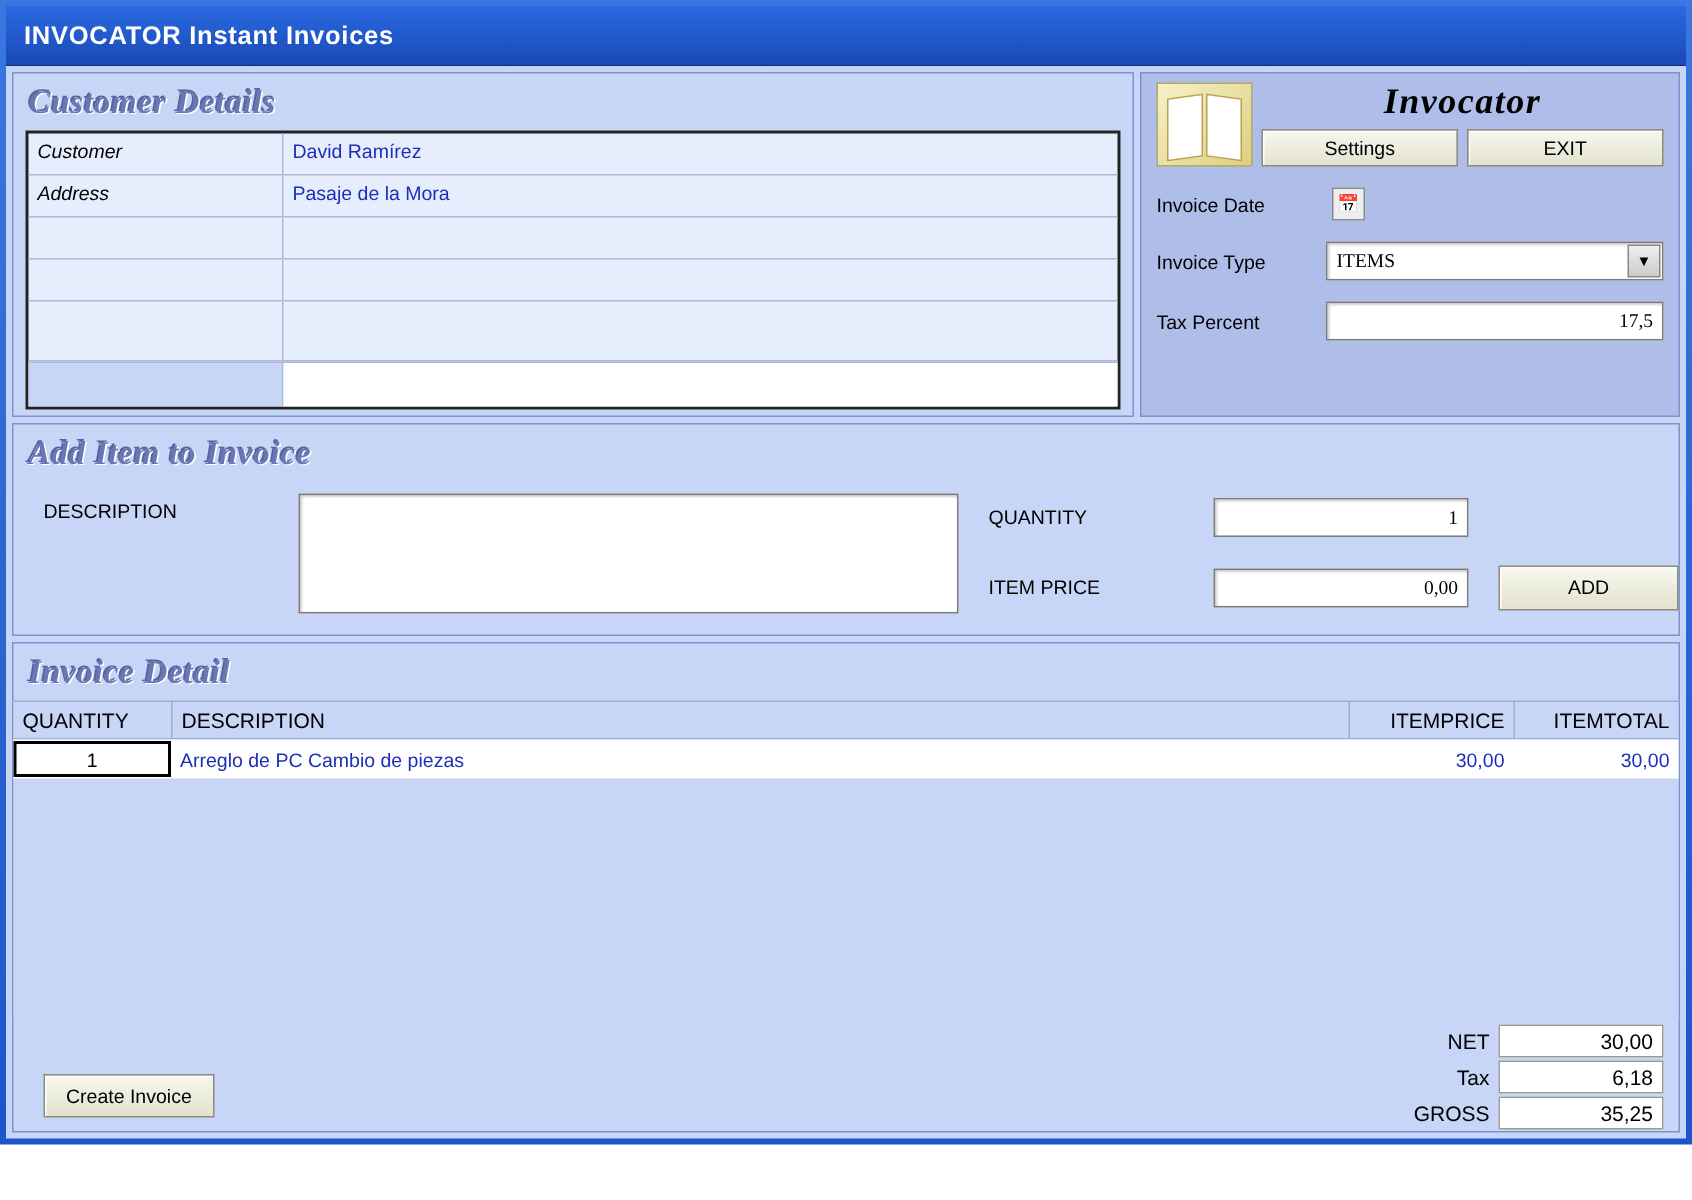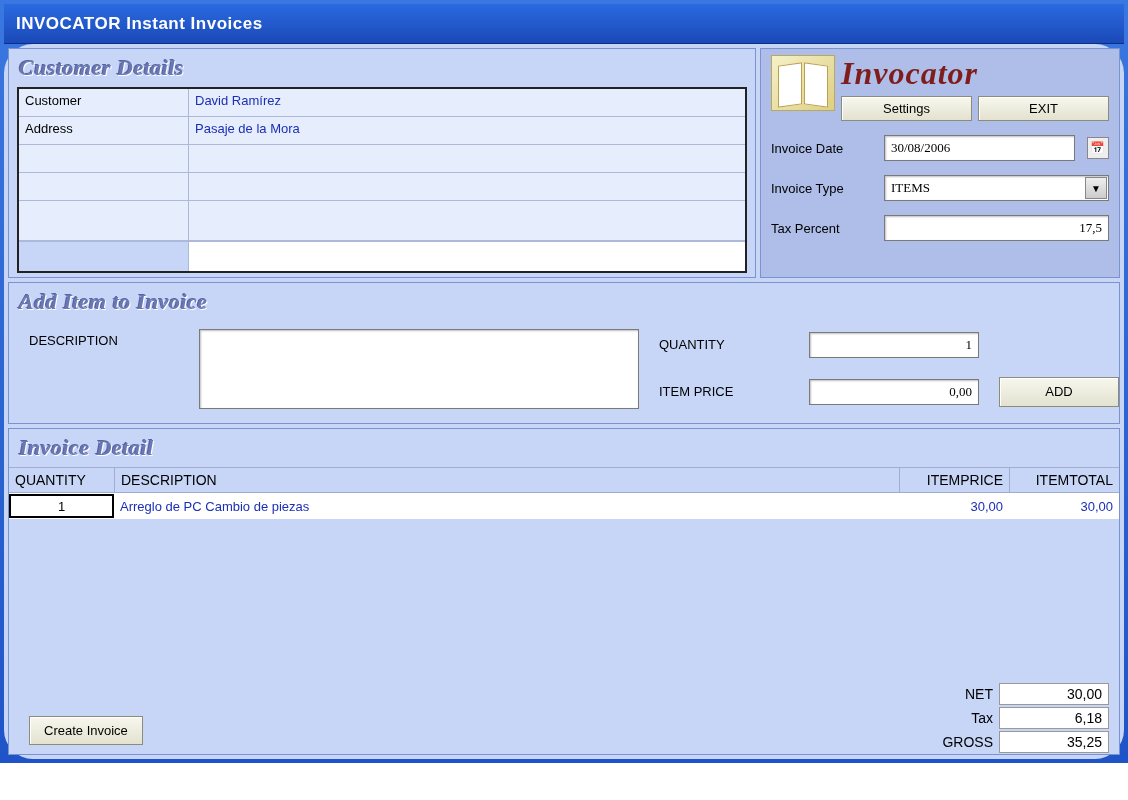--- a/index.html
+++ b/index.html
@@ -39,7 +39,6 @@
     display: flex;
     flex-direction: column;
     gap: 4px;
-    border-radius: 29px;
   }
   .panel {
     background: #c7d6f6;

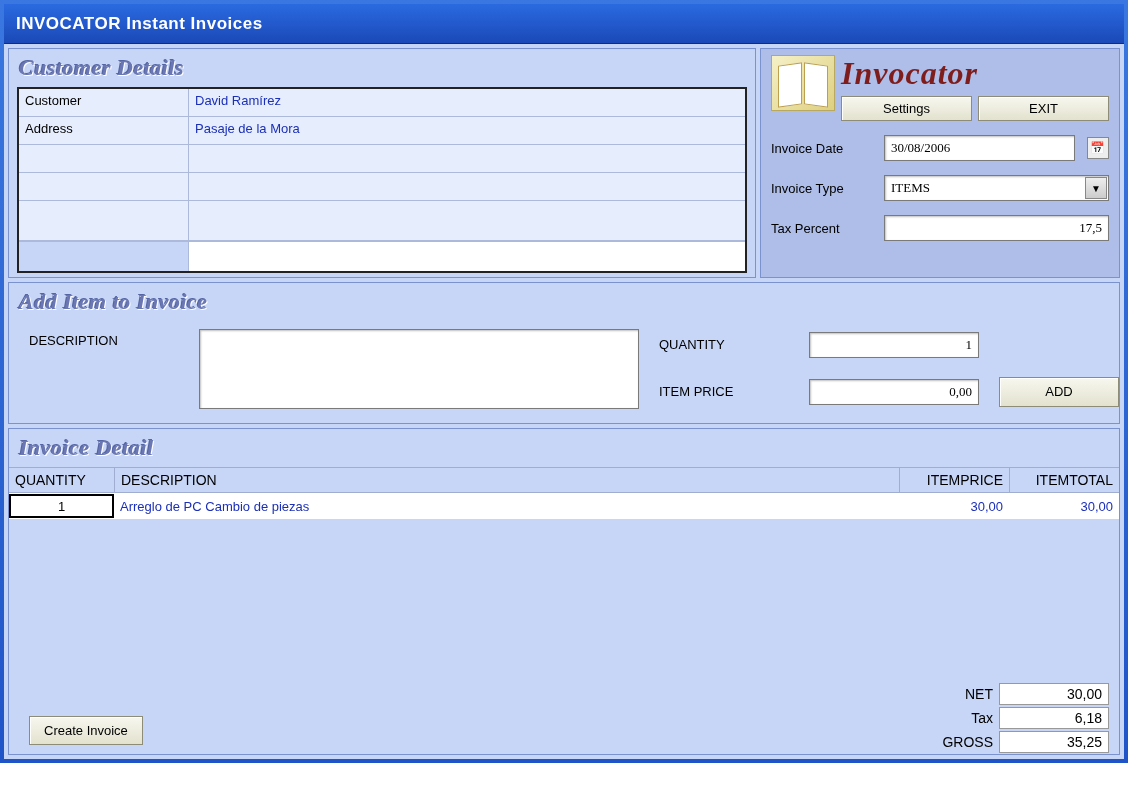--- a/index.html
+++ b/index.html
@@ -120,9 +120,9 @@
     font-family: Georgia, "Times New Roman", serif;
     font-style: italic;
     font-weight: bold;
-    font-size: 32px;
-    color: #7f1d1d;
-    text-align: left;
+    font-size: 24px;
+    color: #000000;
+    text-align: center;
     letter-spacing: 1px;
   }
   .btn {

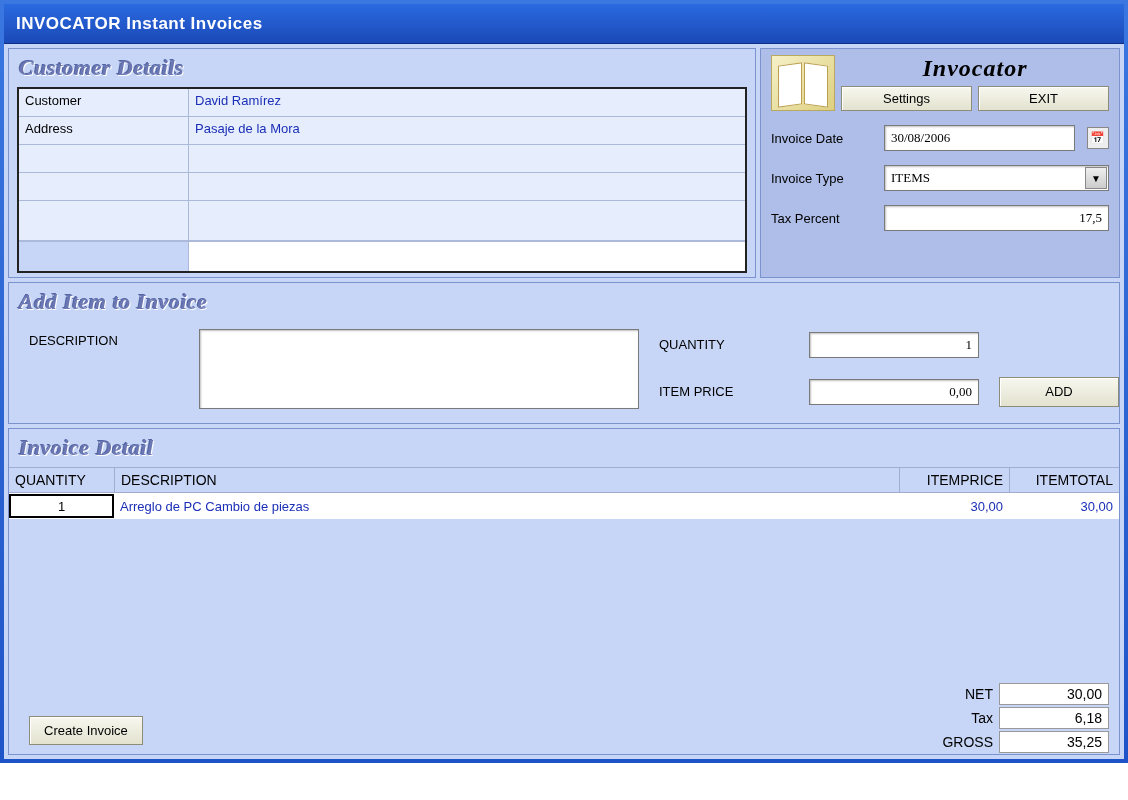--- a/index.html
+++ b/index.html
@@ -80,6 +80,7 @@
     padding: 4px 6px;
     color: #000;
     border-right: 1px solid #adb9da;
+    font-style: italic;
   }
   .cg-value {
     flex: 1;

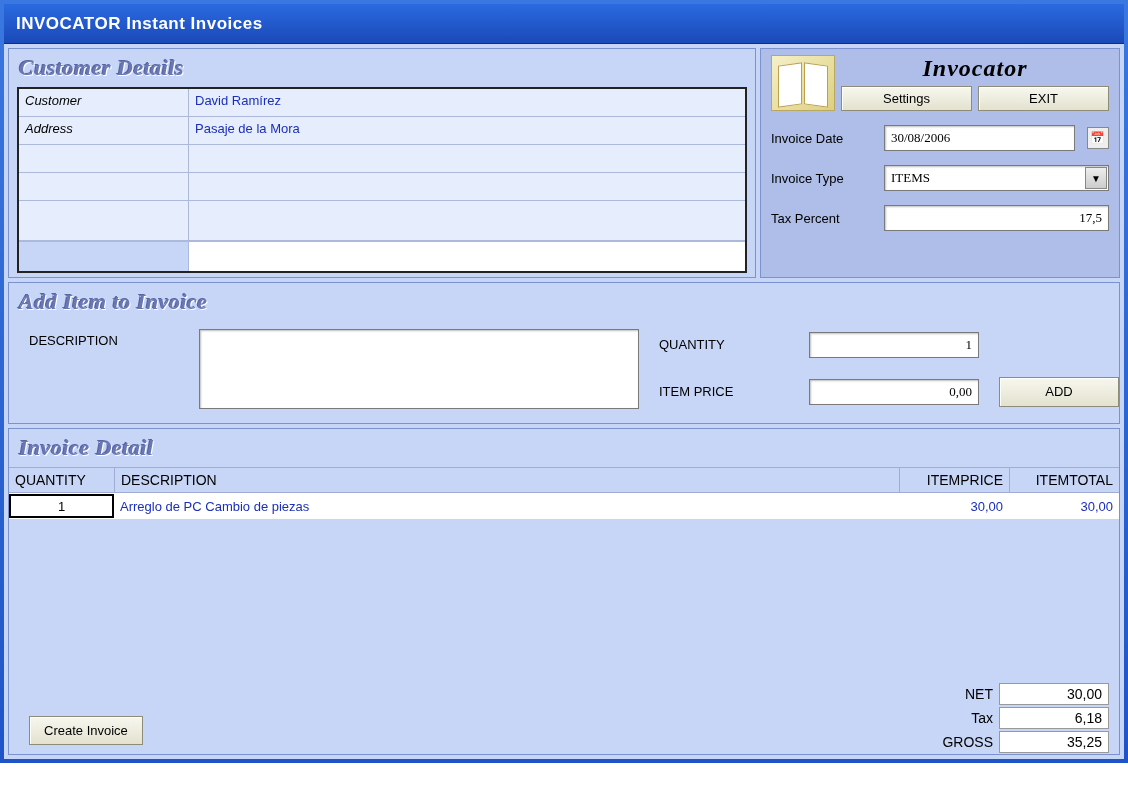--- a/index.html
+++ b/index.html
@@ -261,7 +261,6 @@
         </div>
         <div class="field-row">
           <label>Invoice Date</label>
-          <input class="txt" value="30/08/2006" style="">
           <div class="cal-btn">📅</div>
         </div>
         <div class="field-row">

